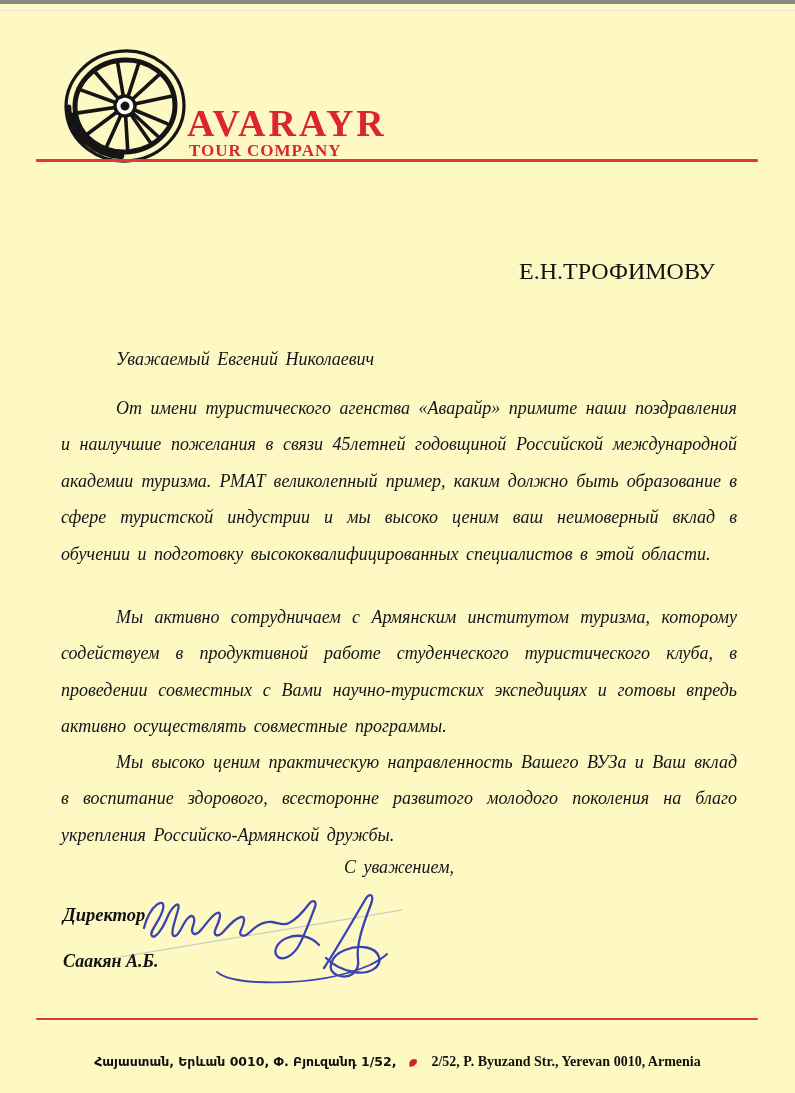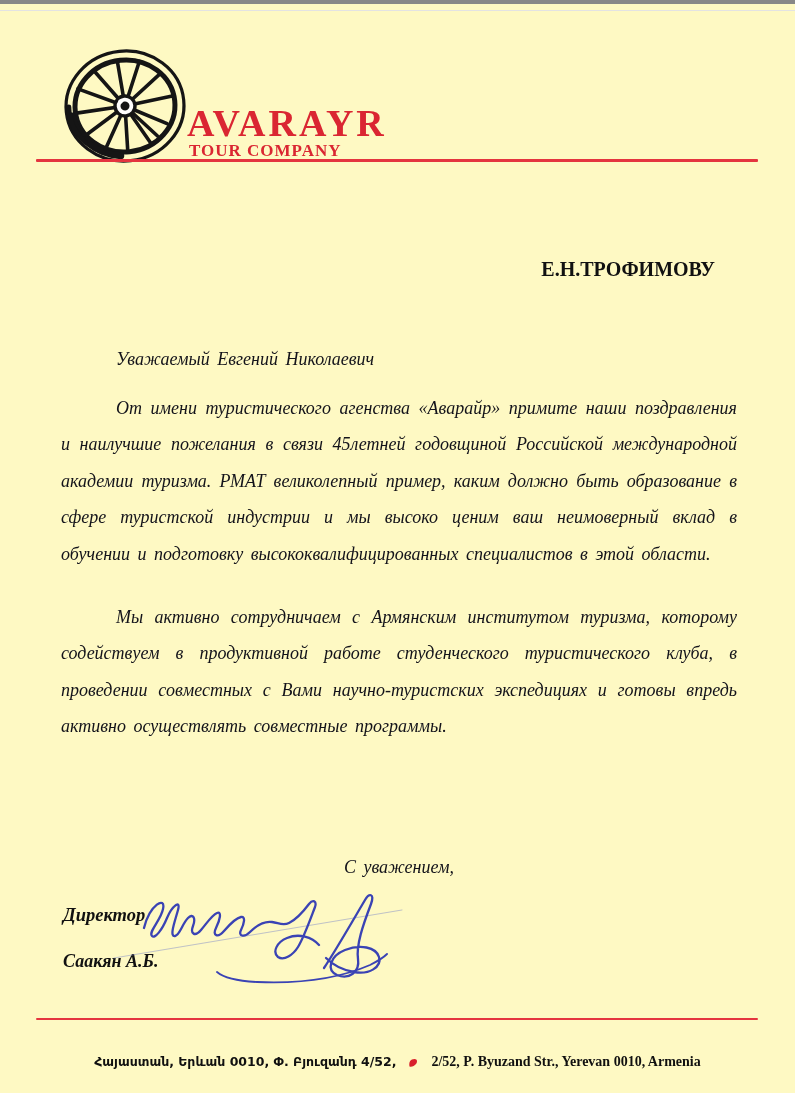--- a/index.html
+++ b/index.html
@@ -52,7 +52,7 @@
   }
   .recipient-name {
     position: absolute; top: 254px; right: 80px;
-    font-weight: bold; font-size: 20px; color: #111;
+    font-weight: normal; font-size: 24px; color: #111;
   }
 
   

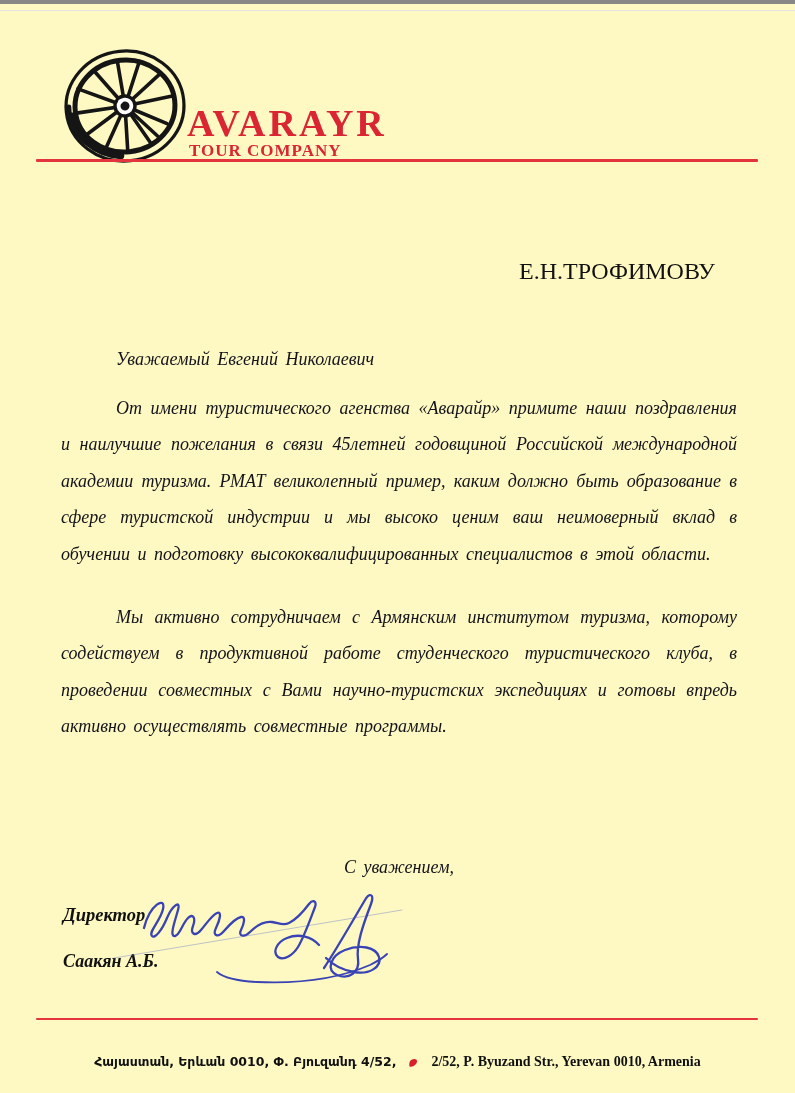--- a/index.html
+++ b/index.html
@@ -147,6 +147,7 @@
   <p class="body-text salutation">Уважаемый Евгений Николаевич</p>
   <p class="body-text para-1">От имени туристического агенства «Аварайр» примите наши поздравления и наилучшие пожелания в связи 45летней годовщиной Российской международной академии туризма. РМАТ великолепный пример, каким должно быть образование в сфере туристской индустрии и мы высоко ценим ваш неимоверный вклад в обучении и подготовку высококвалифицированных специалистов в этой области.</p>
   <p class="body-text para-2">Мы активно сотрудничаем с Армянским институтом туризма, которому содействуем в продуктивной работе студенческого туристического клуба, в проведении совместных с Вами научно-туристских экспедициях и готовы впредь активно осуществлять совместные программы.</p>
+  <p class="body-text para-3">Мы высоко ценим практическую направленность Вашего ВУЗа и Ваш вклад в воспитание здорового, всесторонне развитого молодого поколения на благо укрепления Российско-Армянской дружбы.</p>
   <p class="body-text closing">С уважением,</p>
 
   <div class="signer-title">Директор</div>

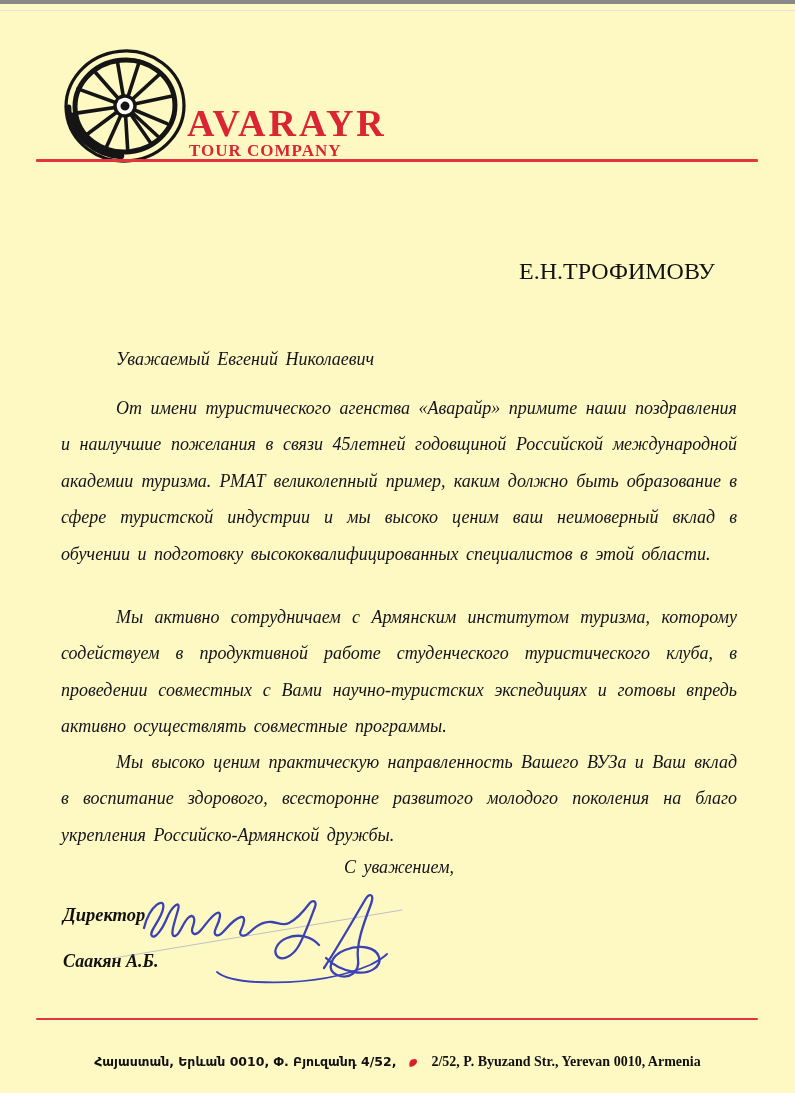--- a/index.html
+++ b/index.html
@@ -175,7 +175,7 @@
 
 
   <div class="footer-line2">
-    <span class="armenian">Հայաստան, Երևան 0010, Փ. Բյուզանդ 4/52,</span>
+    <span class="armenian">Հայաստան, Երևան 0010, Փ. Բյուզանդ 1/52,</span>
     <svg class="leaf-icon" viewBox="0 0 10 10">
       <path d="M 1.5,8.5 C 0.5,4 2.5,1 6.5,1 C 9.5,1 9.5,4 8,6 C 6.5,8 3.5,9.2 1.5,8.5 Z" fill="#d8202c"></path>
     </svg>

